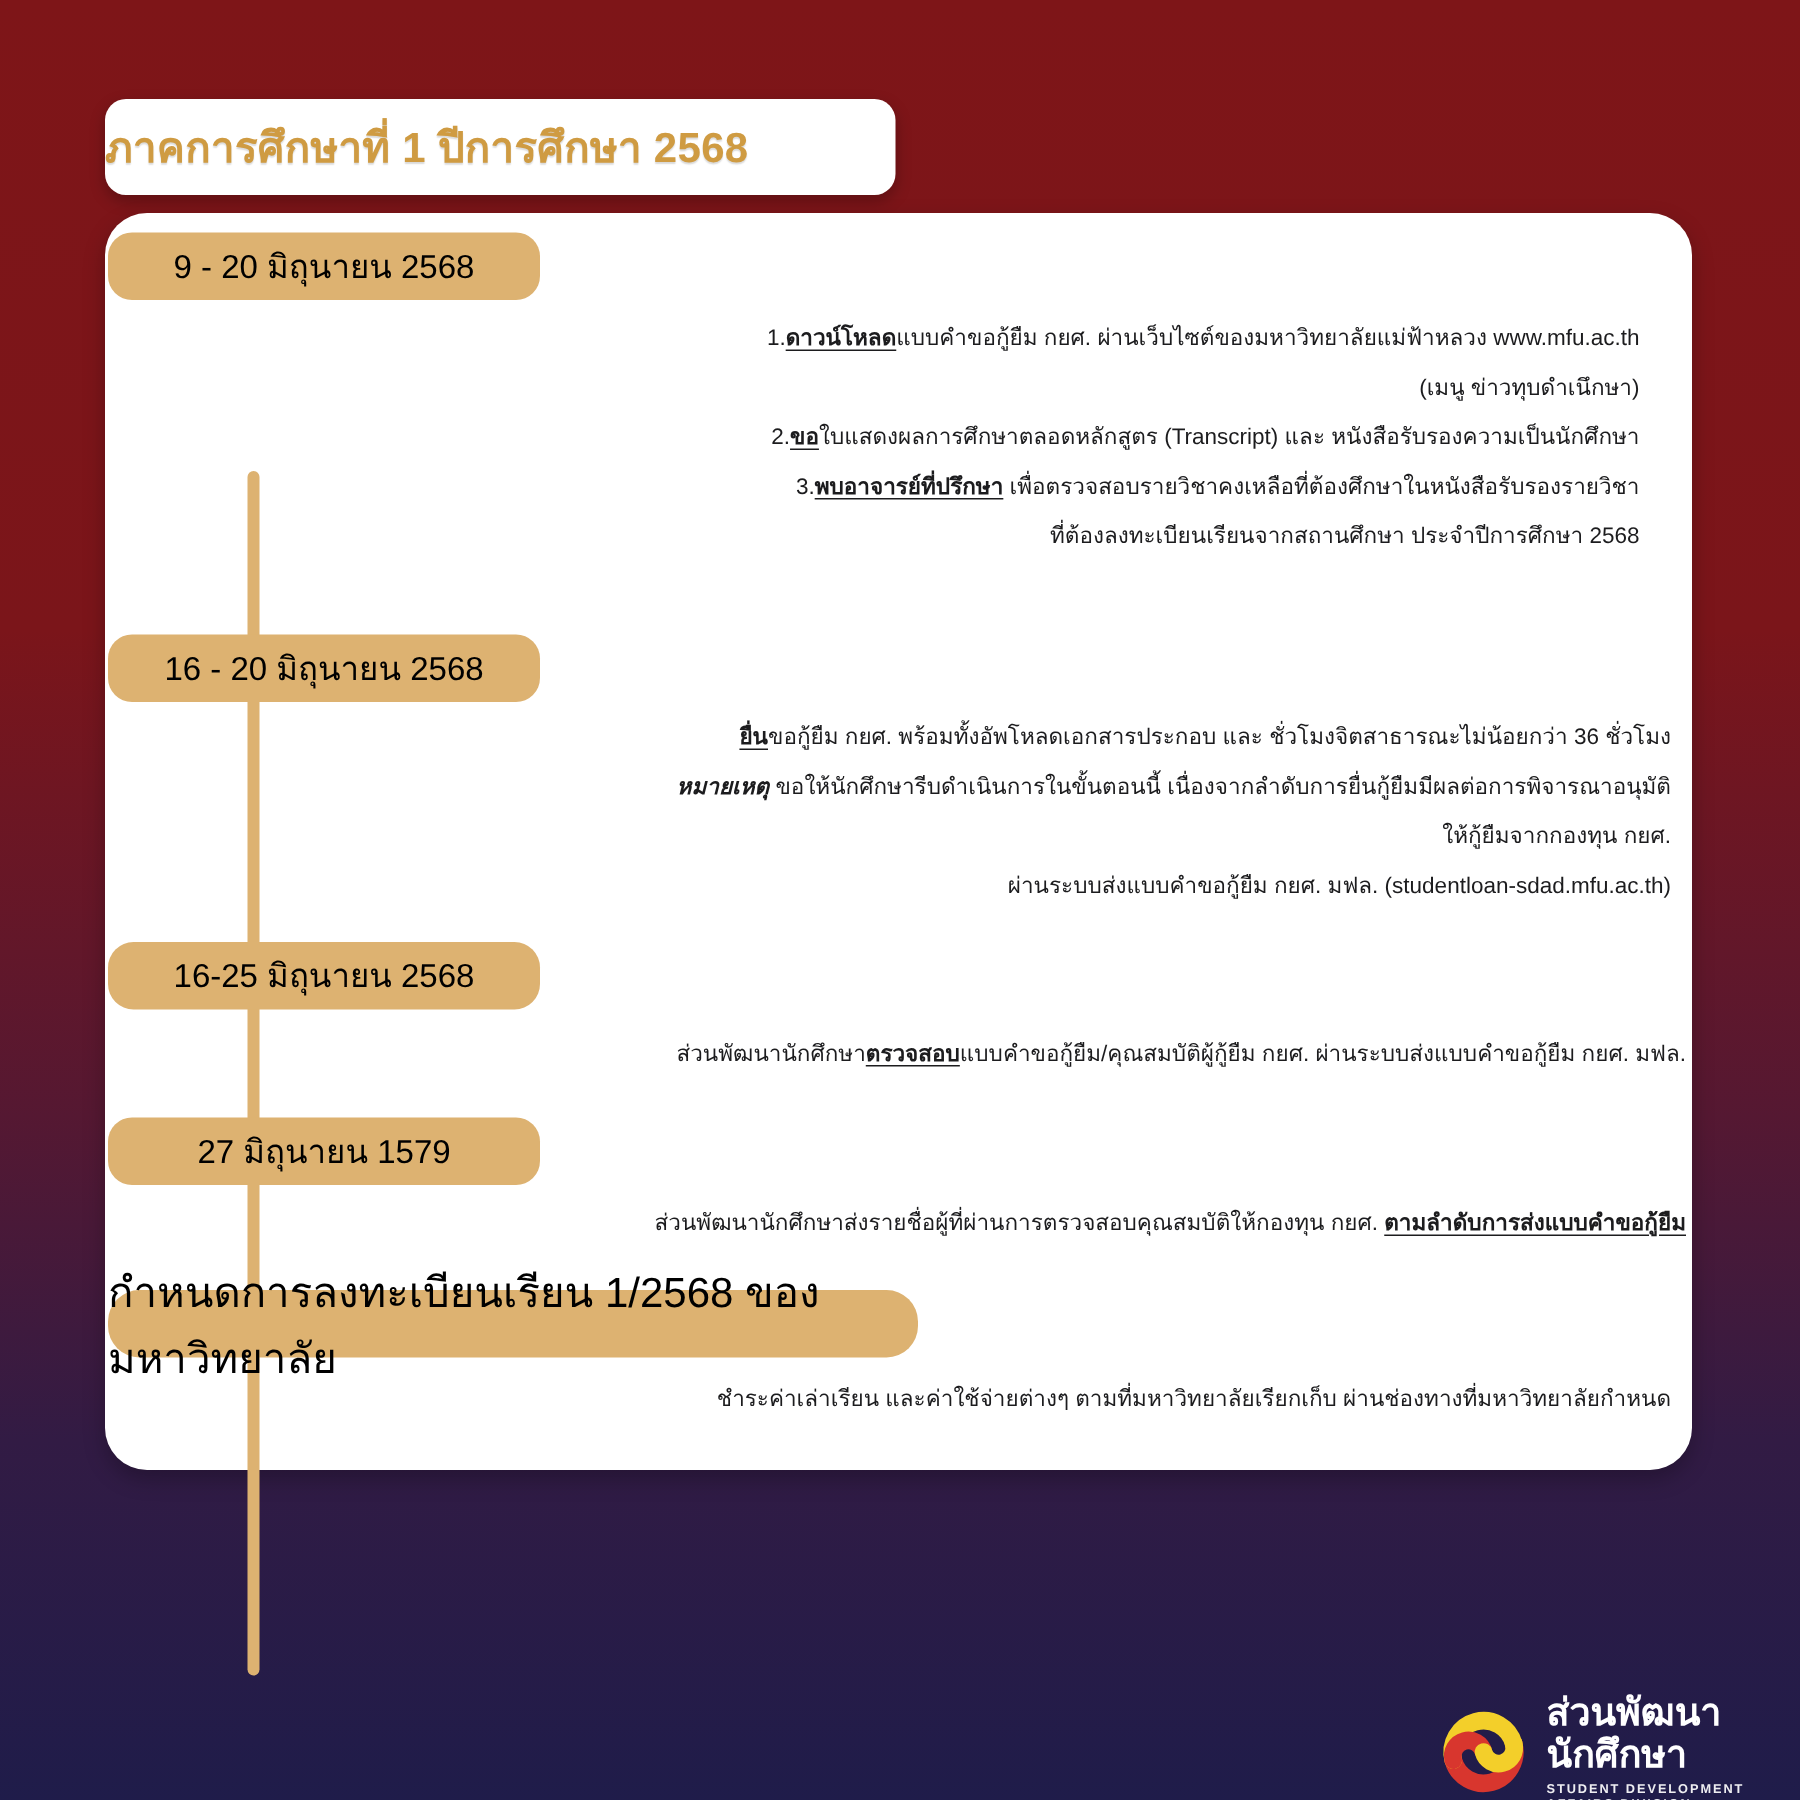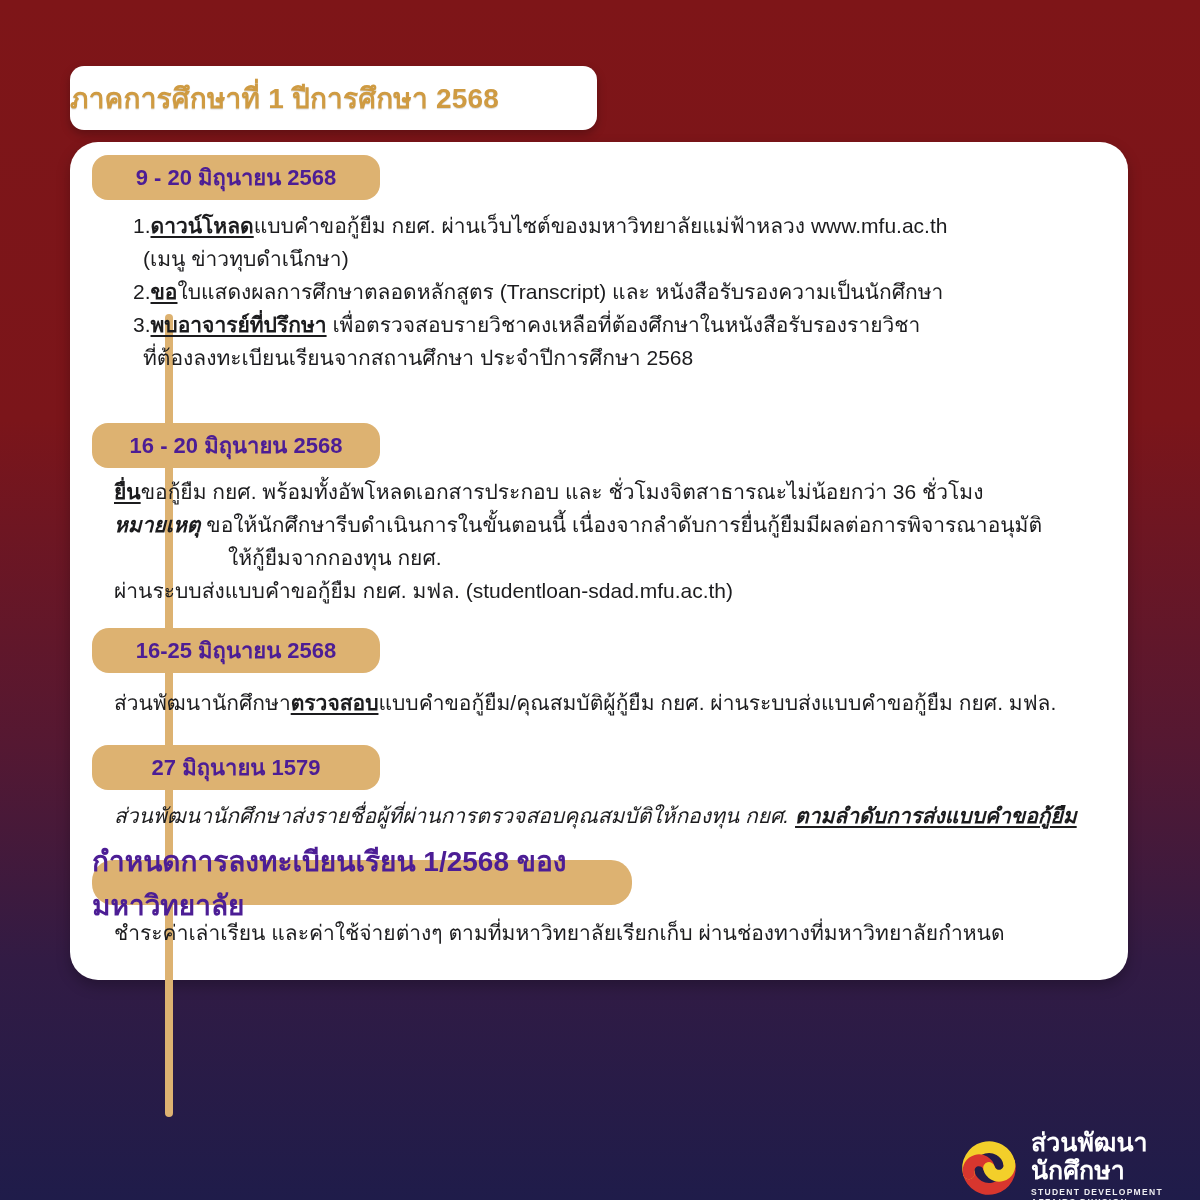--- a/index.html
+++ b/index.html
@@ -34,9 +34,9 @@
   }
   
   .badge{
-    position:absolute;left:92px;height:45px;background:#DDB271;border-radius:16px;
+    position:absolute;left:72px;height:45px;background:#DDB271;border-radius:16px;
     display:flex;align-items:center;justify-content:center;
-    color:#4c1d95;font-weight:bold;font-size:22px;
+    color:#000000;font-weight:normal;font-size:22px;
   }
   .badge.b1{top:155px;width:288px;}
   .badge.b2{top:423px;width:288px;}

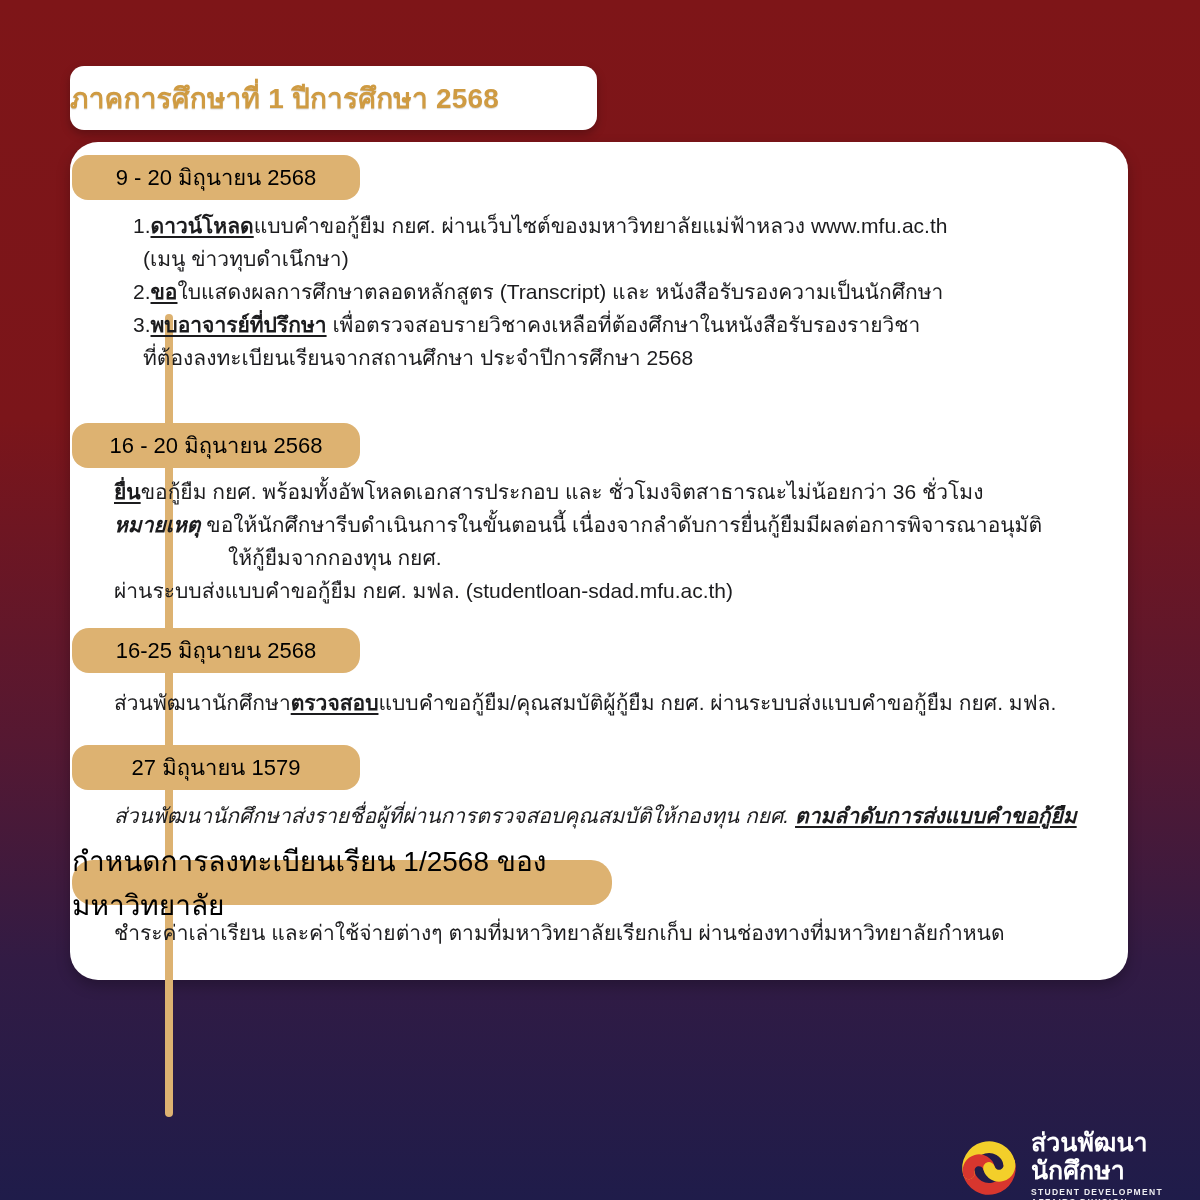--- a/index.html
+++ b/index.html
@@ -44,7 +44,7 @@
   .badge.b4{top:745px;width:288px;}
   .badge.b5{top:860px;width:540px;font-size:28px;border-radius:21px;}
   
-  .txt{position:absolute;color:#1C1C1E;font-size:21px;line-height:33px;}
+  .txt{position:absolute;color:#1C1C1E;font-size:15px;line-height:33px;text-align:right;}
   .s1{left:133px;top:209px;width:960px;}
   .s2{left:114px;top:475px;width:1000px;}
   .s3{left:114px;top:686px;width:1010px;}

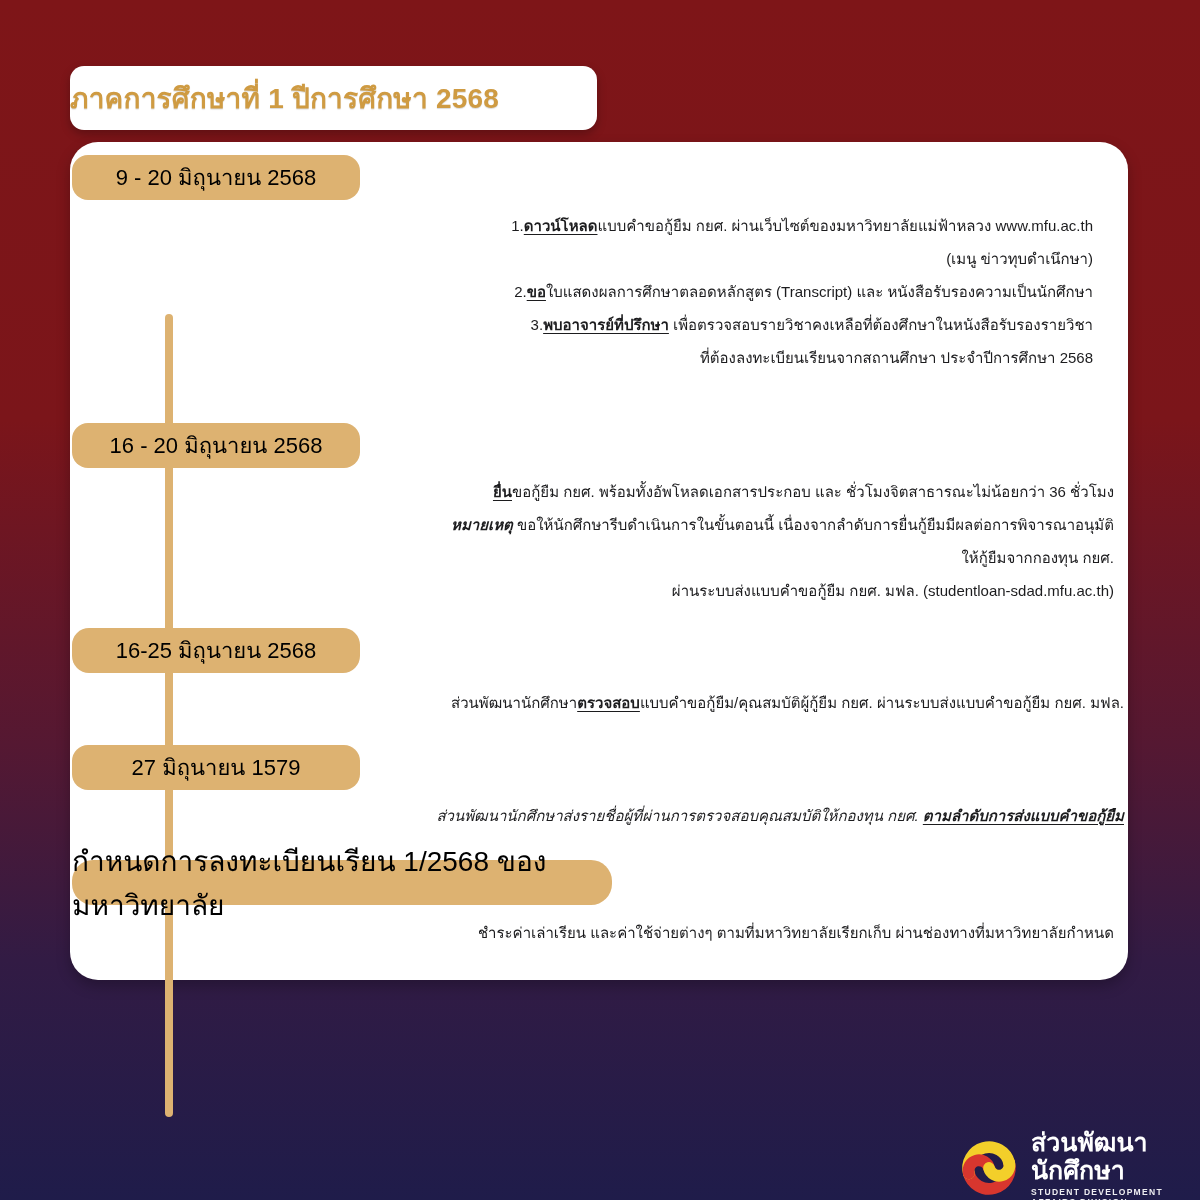--- a/index.html
+++ b/index.html
@@ -48,7 +48,7 @@
   .s1{left:133px;top:209px;width:960px;}
   .s2{left:114px;top:475px;width:1000px;}
   .s3{left:114px;top:686px;width:1010px;}
-  .s4{left:114px;top:799px;width:1010px;font-style:italic;}
+  .s4{left:114px;top:799px;width:1010px;}
   .s5{left:114px;top:916px;width:1000px;}
   .cont{padding-left:10px;}
   .note-cont{padding-left:114px;}

